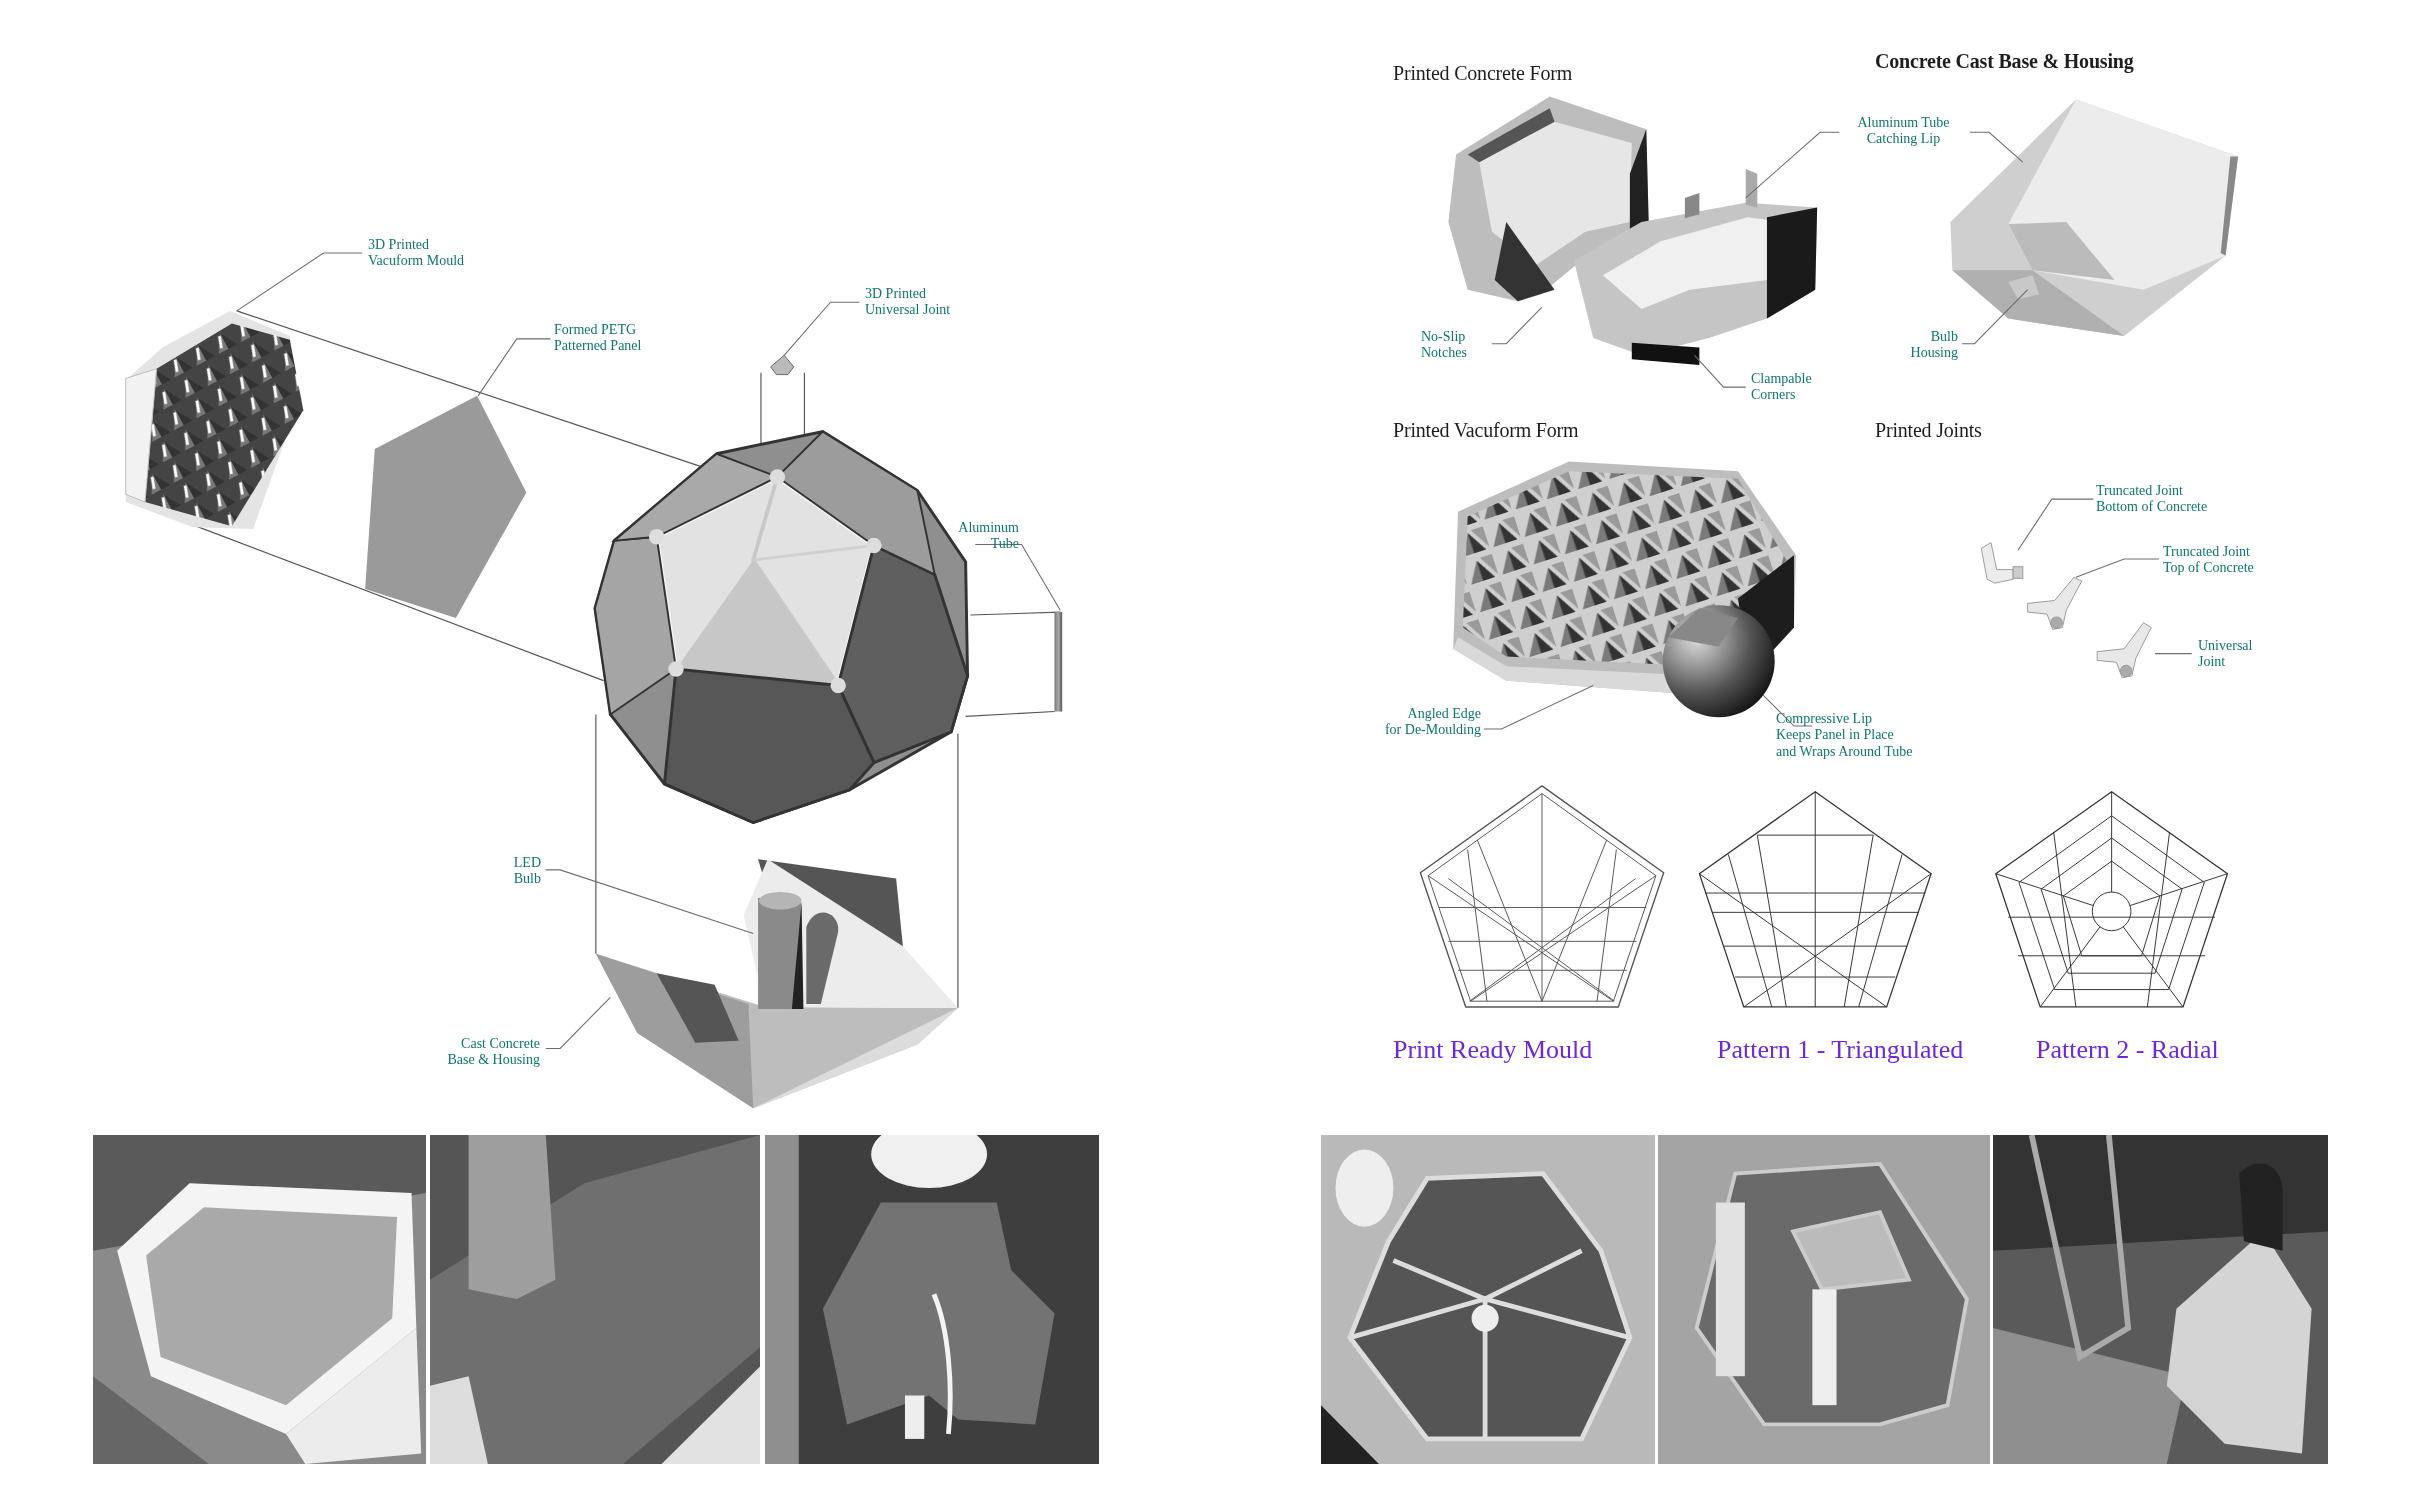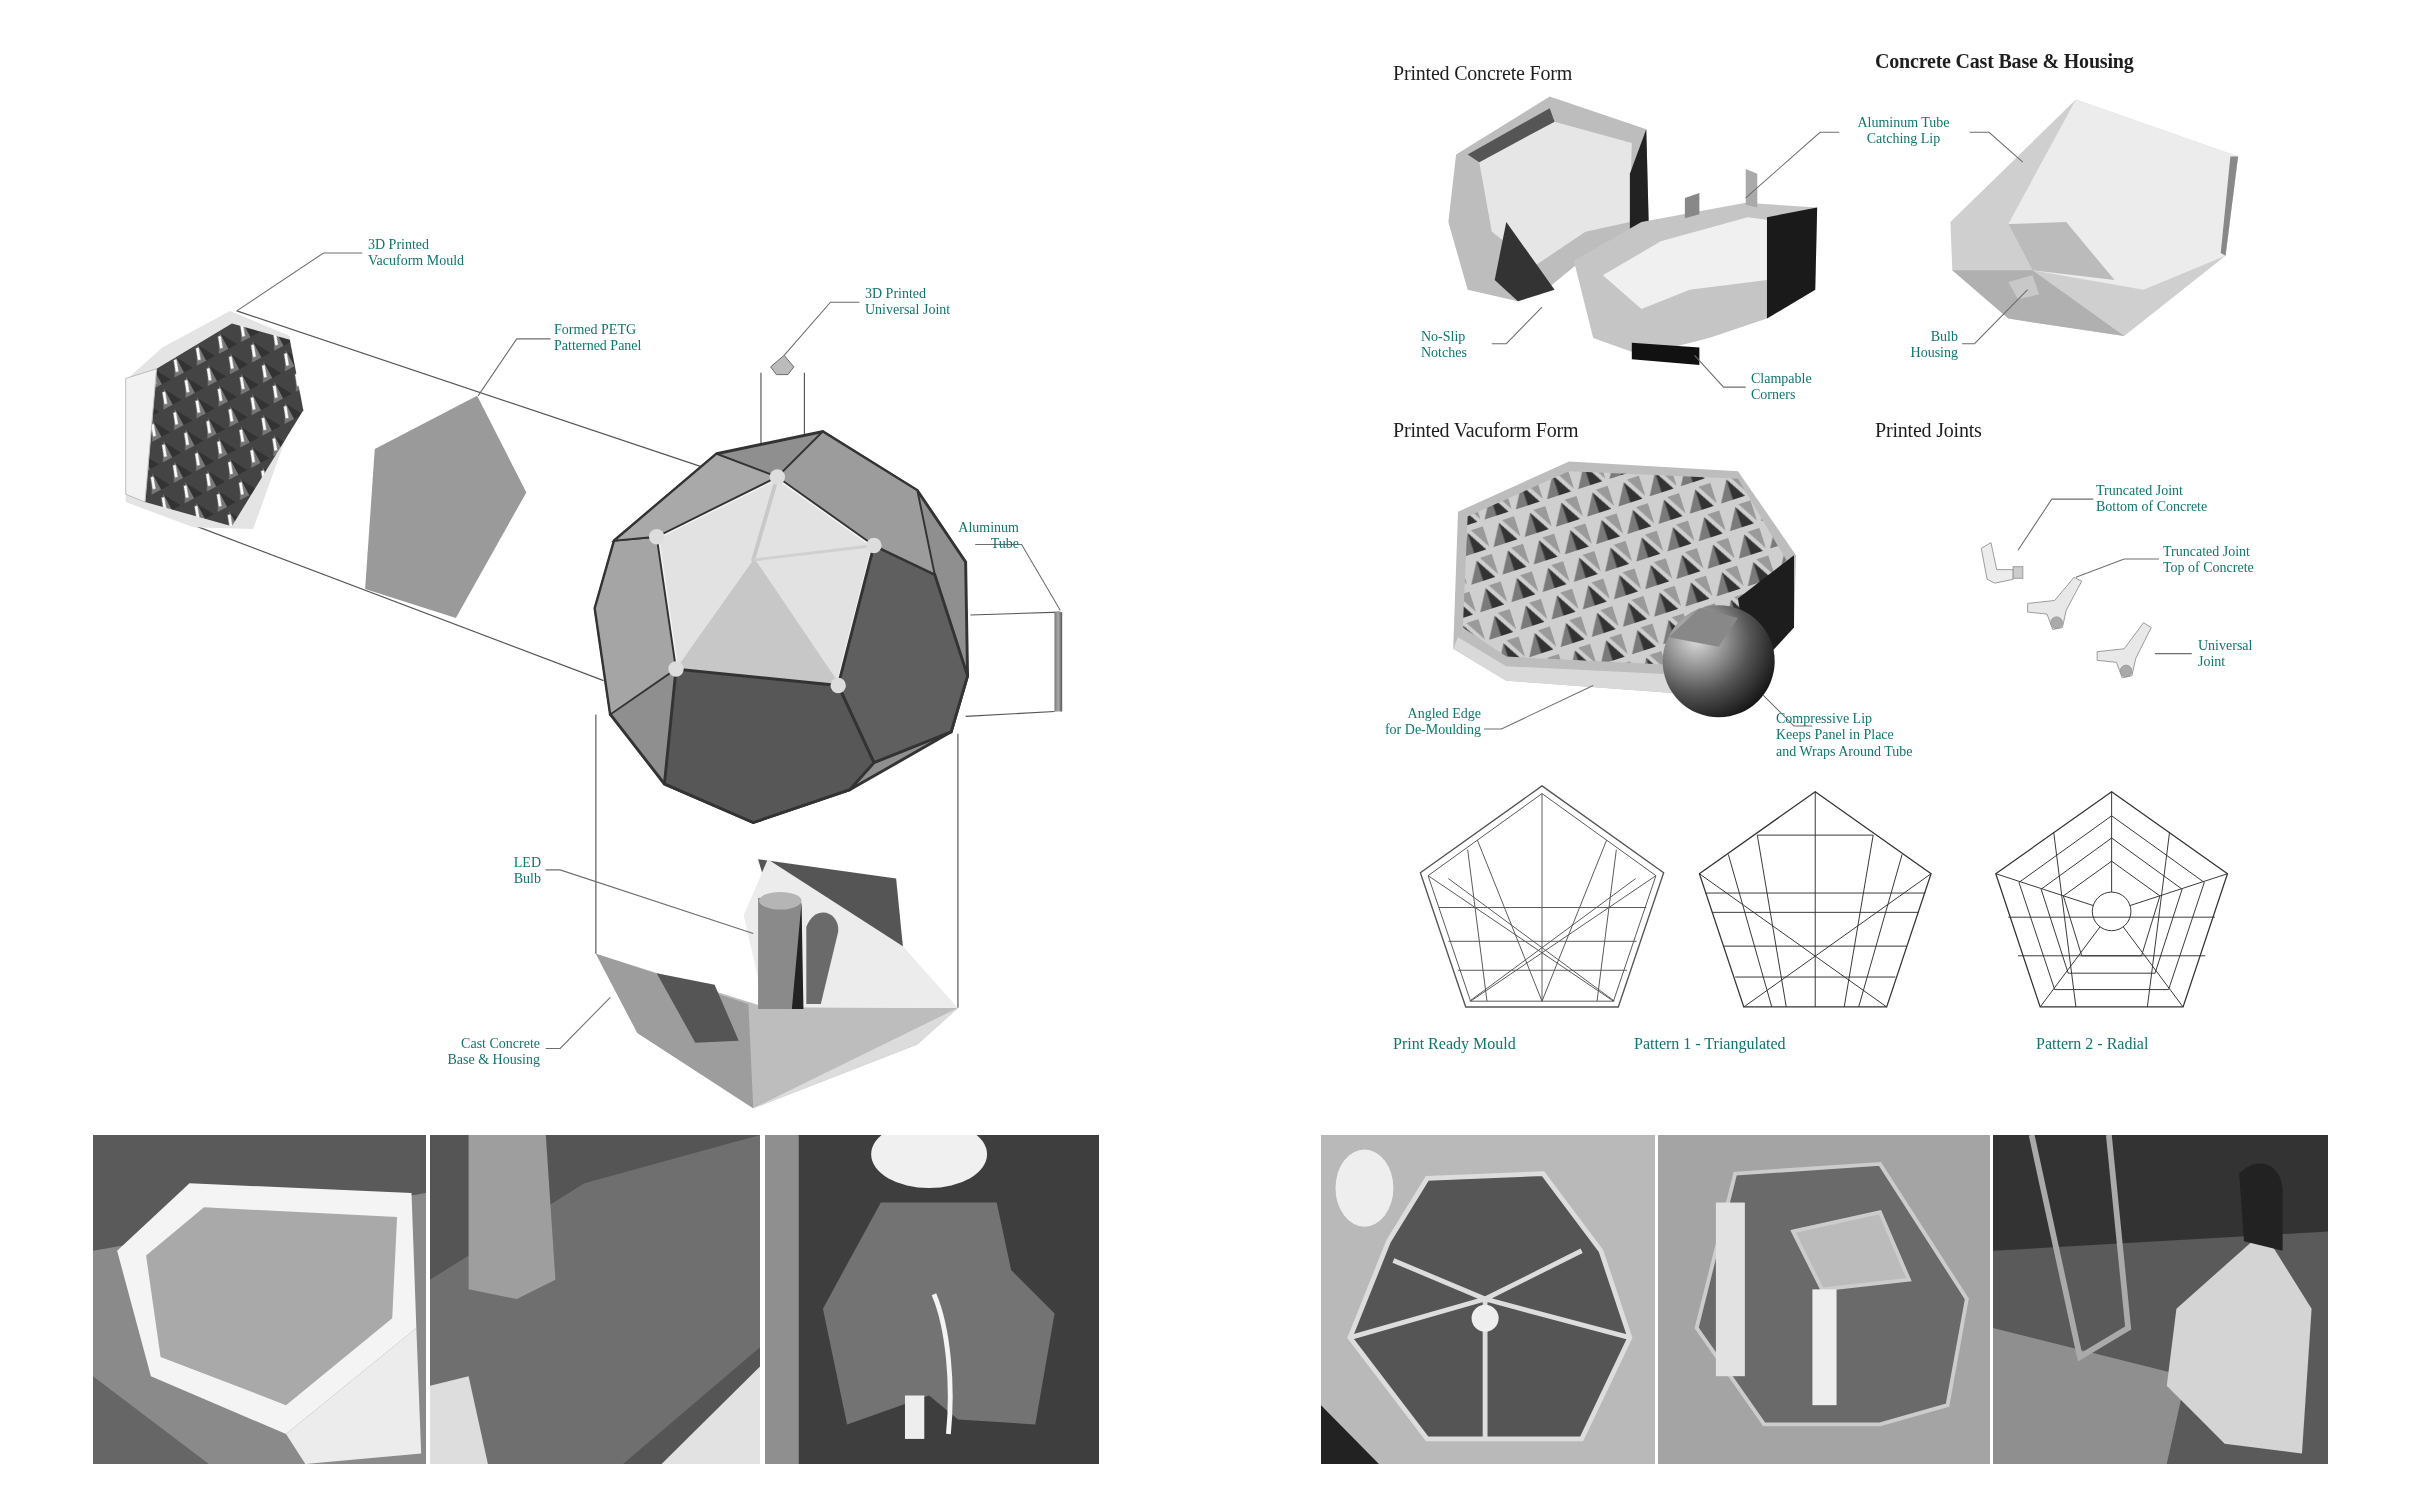--- a/index.html
+++ b/index.html
@@ -9,7 +9,7 @@
   .label.r { text-align: right; }
   .label.c { text-align: center; }
   .heading { position: absolute; font-size: 20px; color: #1e1e1e; white-space: nowrap; letter-spacing: -0.2px; }
-  .caption { position: absolute; font-size: 16px; color: #0f766e; white-space: nowrap; }
+  .caption { position: absolute; font-size: 26px; color: #6d28d9; white-space: nowrap; }
   svg.layer { position: absolute; left: 0; top: 0; width: 2414px; height: 1509px; }
   .photo { position: absolute; overflow: hidden; background: #6a6a6a; }
   .photo svg { width: 100%; height: 100%; display: block; }

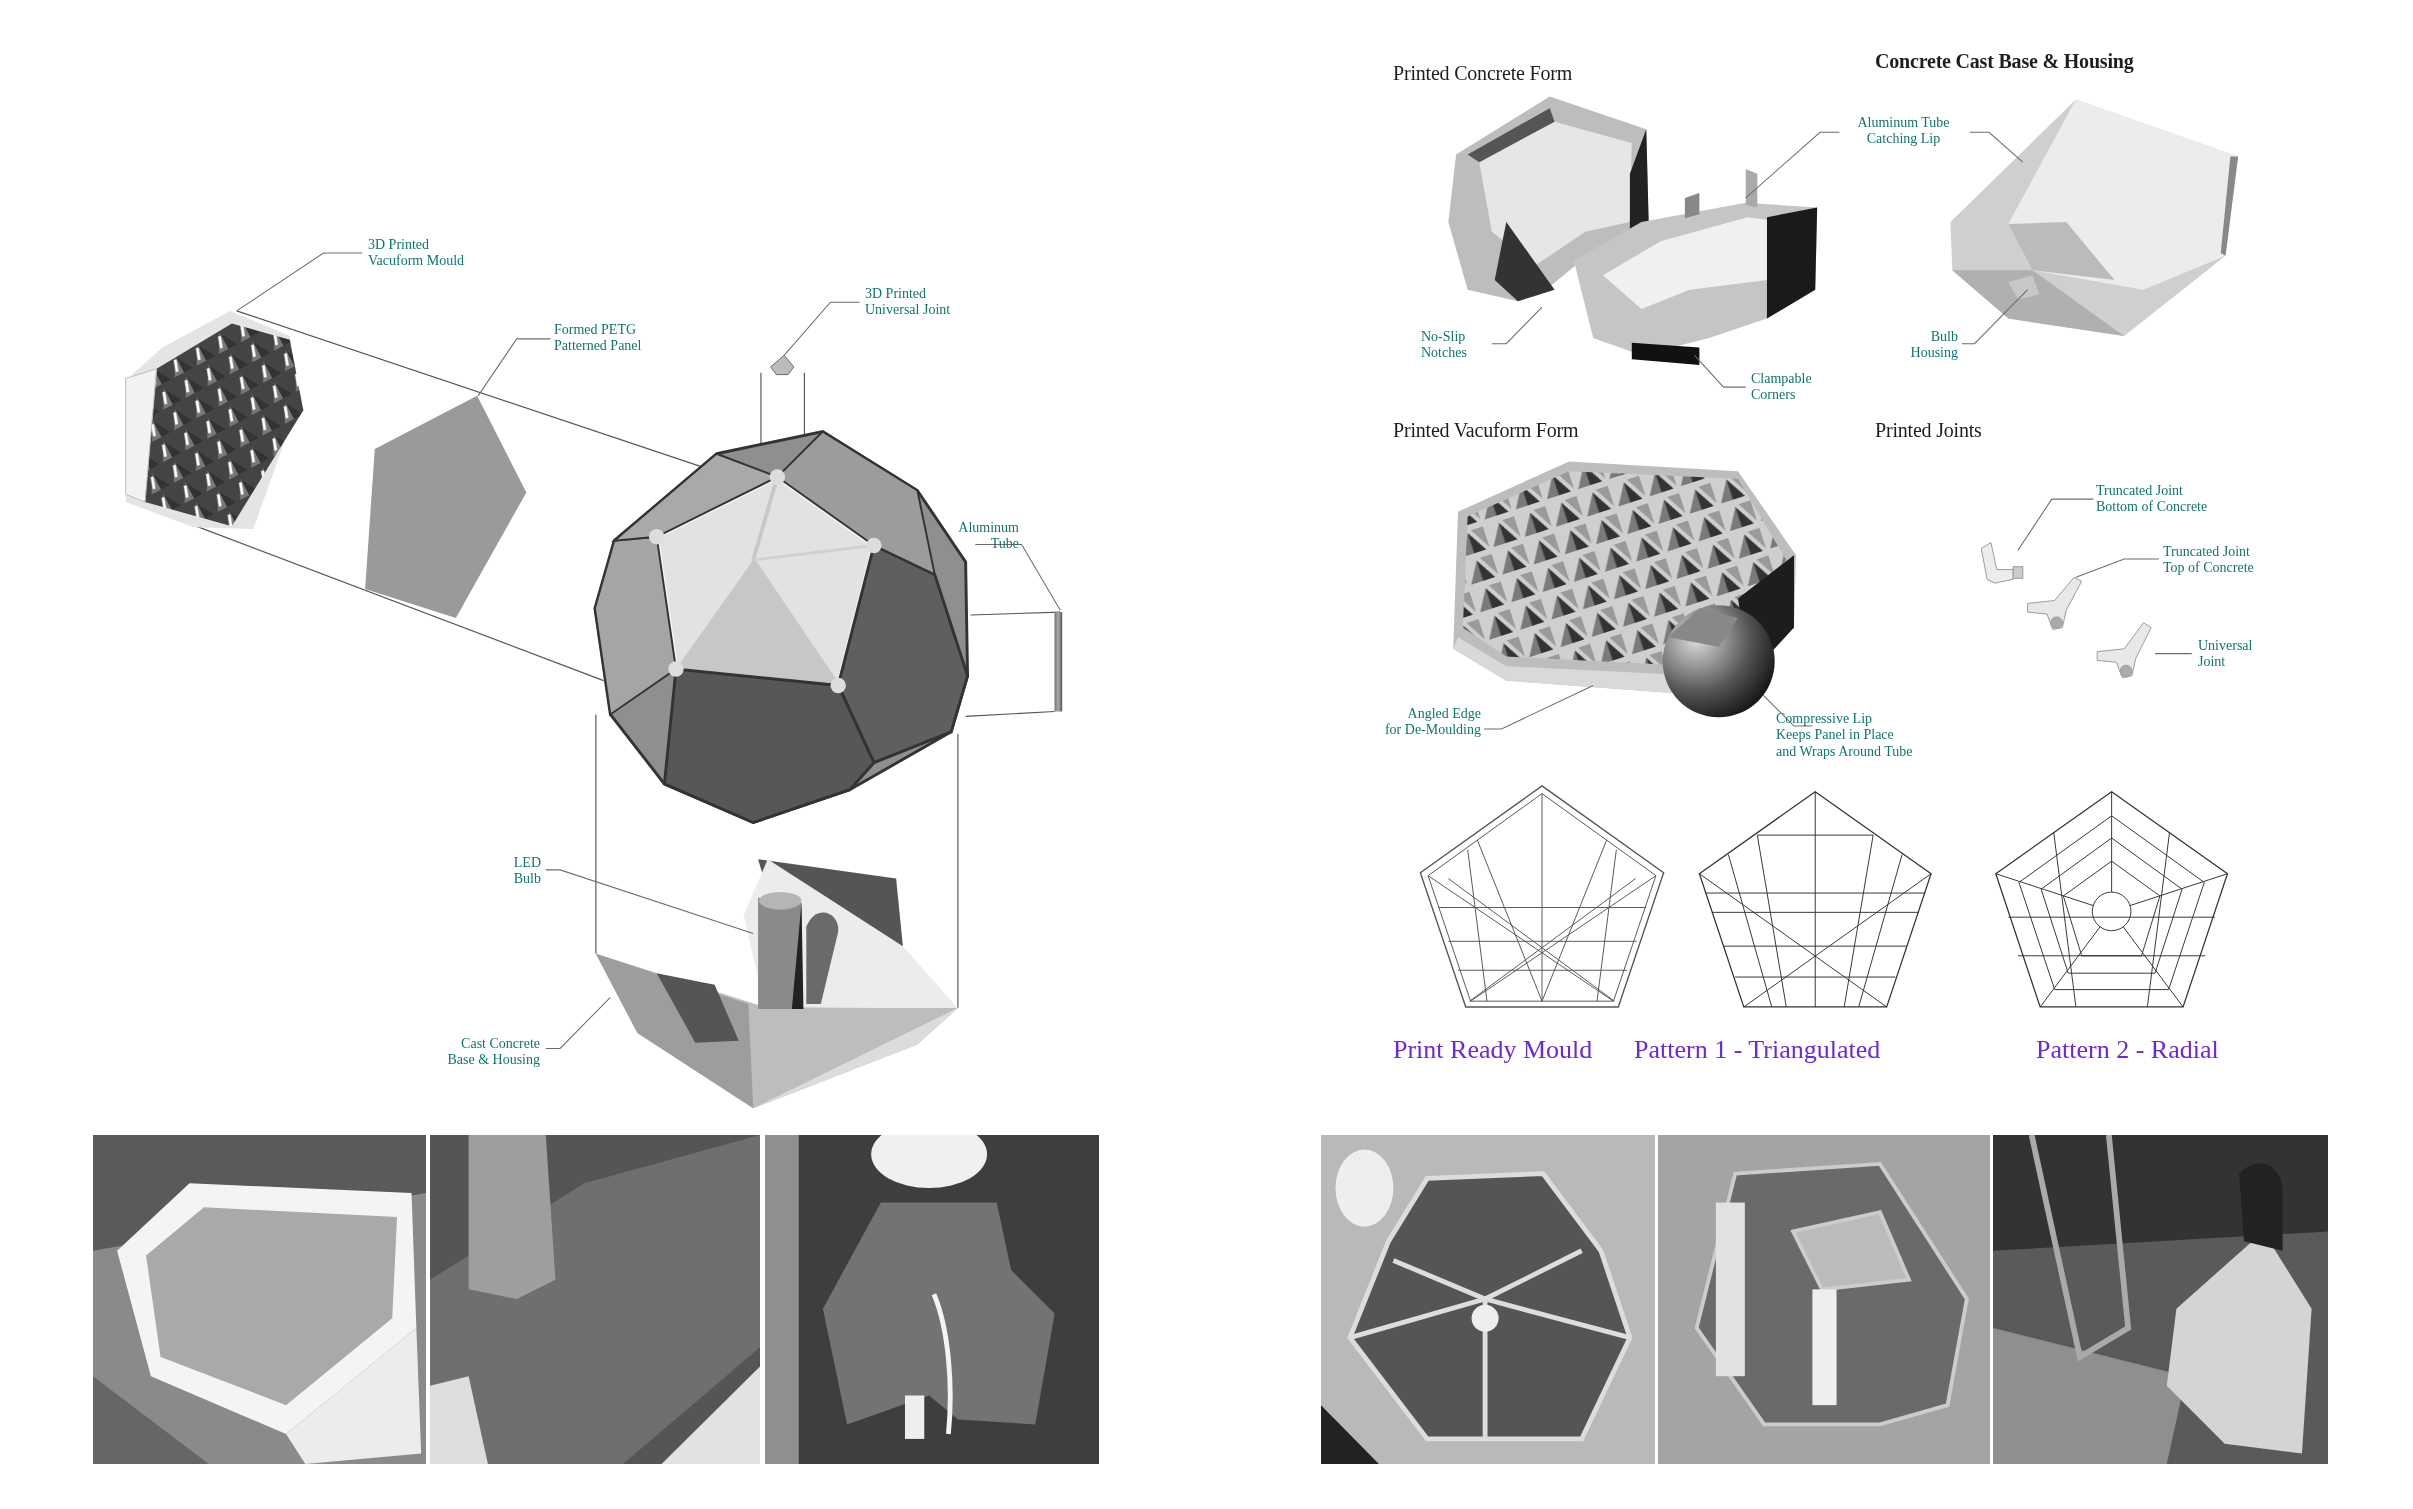--- a/index.html
+++ b/index.html
@@ -263,7 +263,7 @@
 </div>
 
 <div class="caption" style="left:1393px; top:1035px;">Print Ready Mould</div>
-<div class="caption" style="left:1634px; top:1035px;text-align:right;">Pattern 1 - Triangulated</div>
+<div class="caption" style="left:1717px; top:1035px;text-align:right;">Pattern 1 - Triangulated</div>
 <div class="caption" style="left:2036px; top:1035px;">Pattern 2 - Radial</div>
 
 <div class="photo" style="left:93px; top:1135px; width:333px; height:329px; background:#7c7c7c;">

